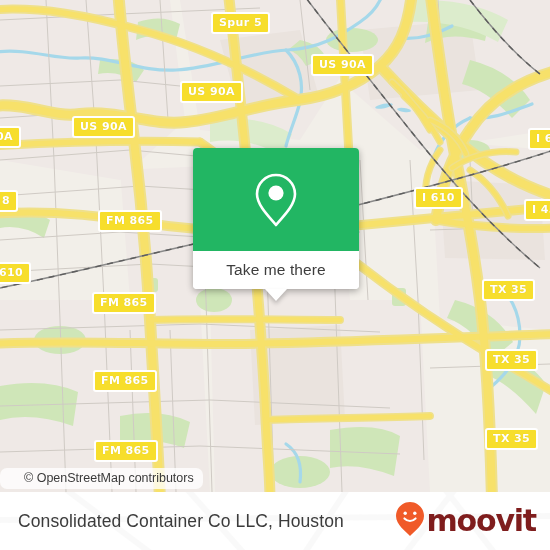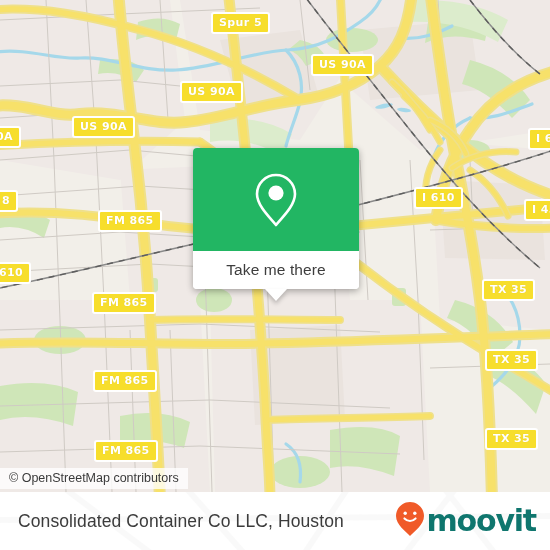--- a/index.html
+++ b/index.html
@@ -72,12 +72,13 @@
   
   .attrib{
     position:absolute;left:0;top:468px;
-    padding:3px 9px 4px 9px;
+    padding:3px 9px 4px 24px;
     background:rgba(255,255,255,.78);
     color:#3a3a3a;
     font-family:"Liberation Sans", sans-serif;
     font-size:12.5px;
     white-space:nowrap;
+    border-radius:7px;
   }
 
   

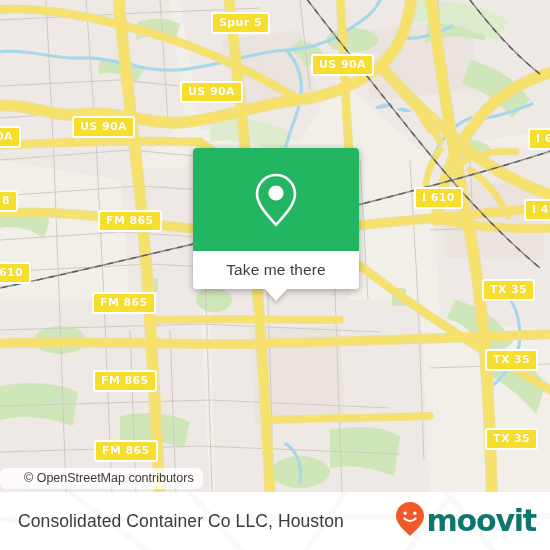--- a/index.html
+++ b/index.html
@@ -97,7 +97,7 @@
   }
   .brand{display:flex;align-items:center;gap:2px;}
   .brand-word{
-    color:#0f766e;
+    color:#7f1d1d;
     font-family:"DejaVu Sans", sans-serif;
     font-weight:bold;
     font-size:30px;

